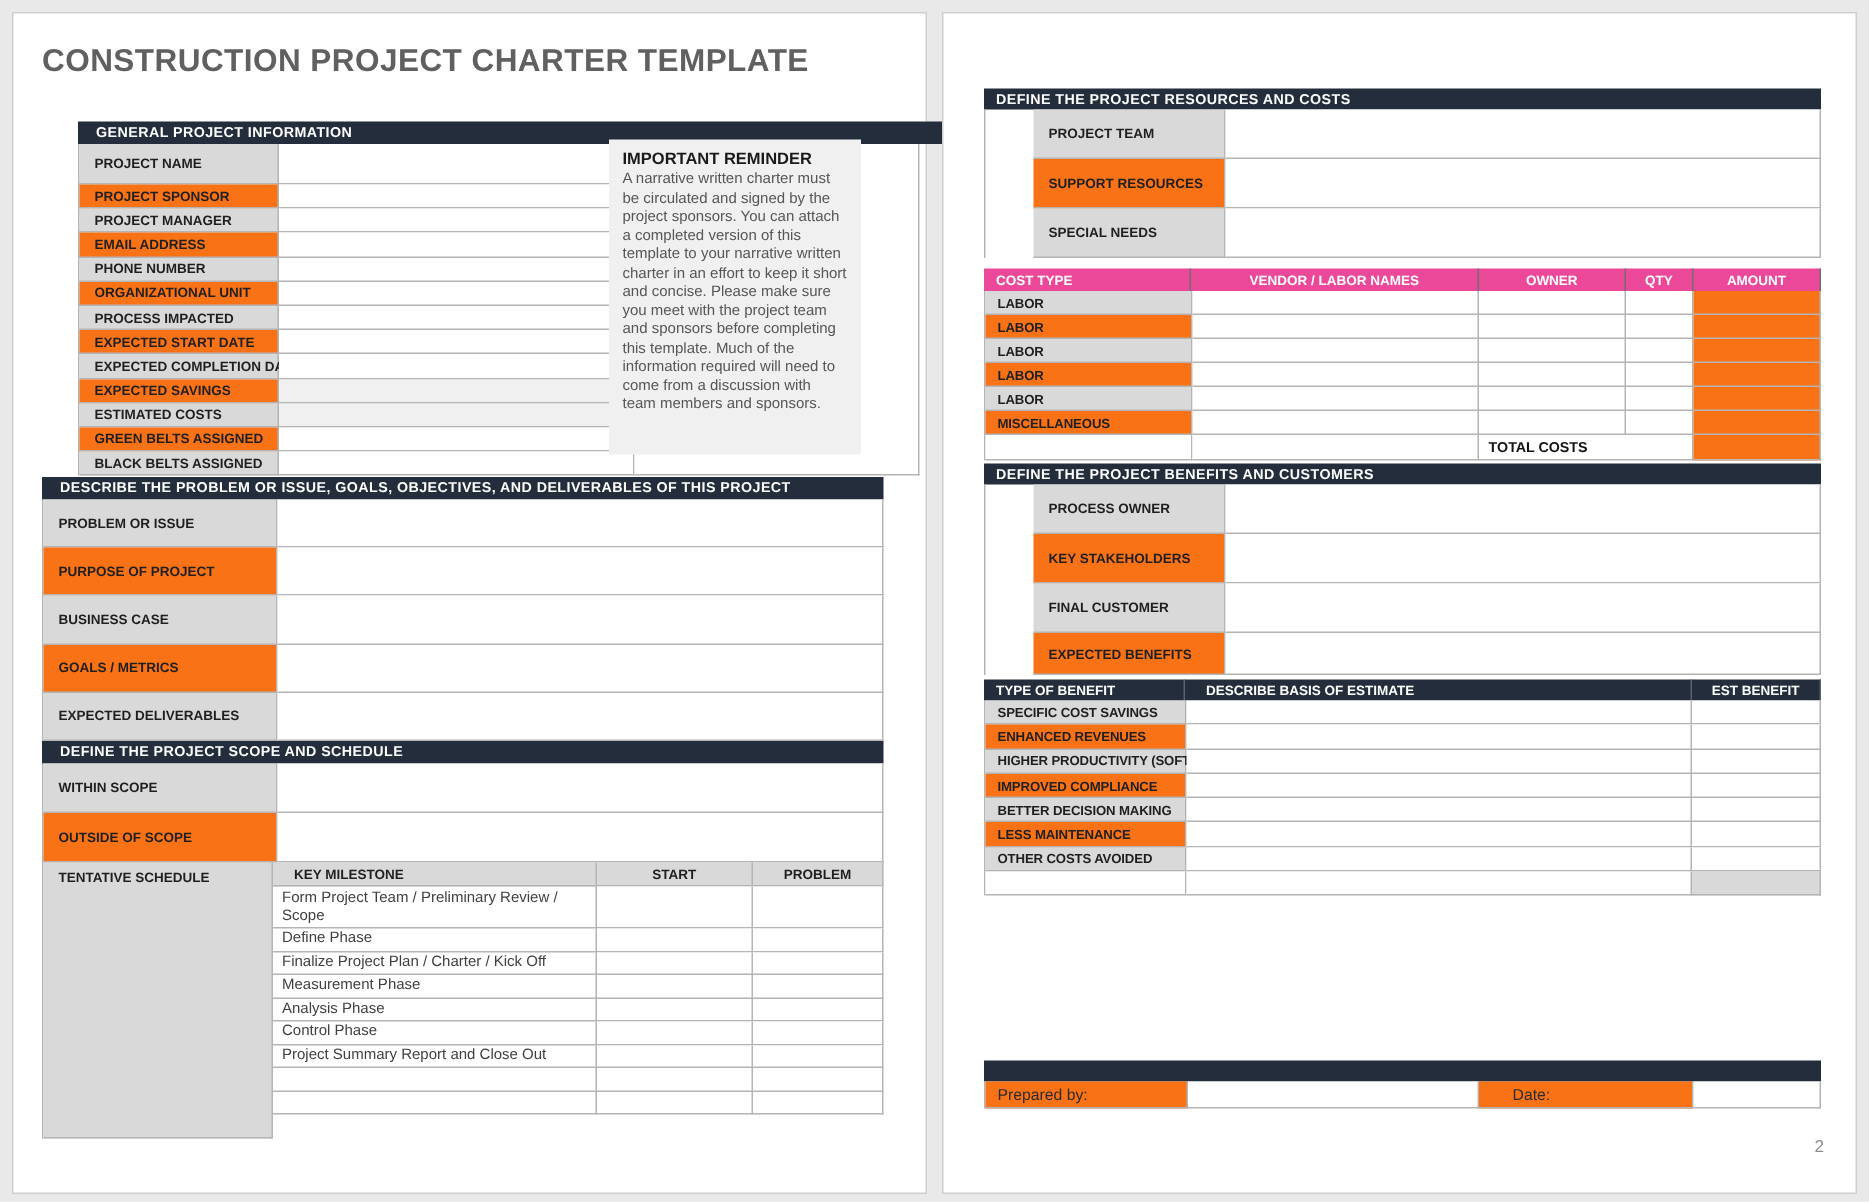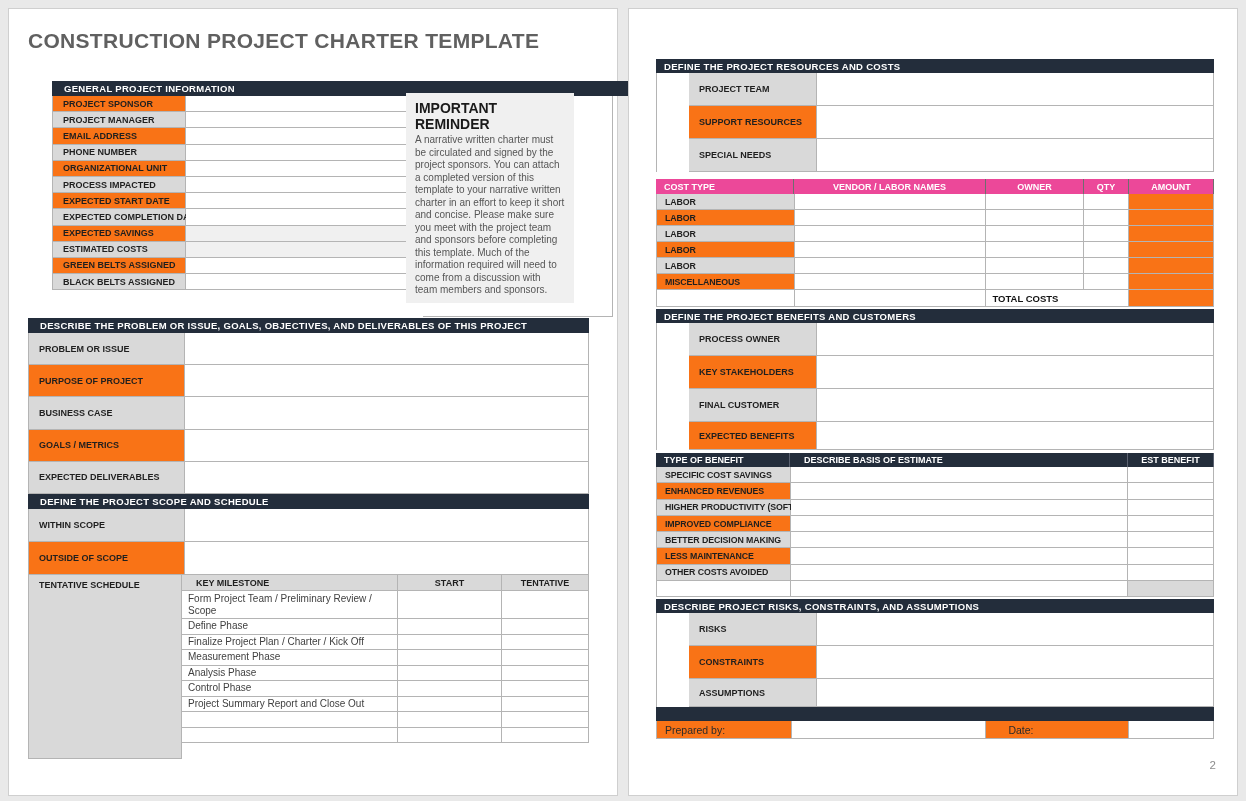--- a/index.html
+++ b/index.html
@@ -85,6 +85,10 @@
     <div class="blk" style="left:19px;top:72px;width:610px;margin-left:24px;">
       <div class="bar lp">GENERAL PROJECT INFORMATION</div>
       <div class="tbl" style="width:371px;">
+        <div class="row inforow" style="height:27px;">
+          <div class="cell lbl d9">PROJECT NAME</div>
+          <div class="cell val"></div>
+        </div>
         <div class="row inforow" style="height:16.2px;">
           <div class="cell lbl f0">PROJECT SPONSOR</div>
           <div class="cell val"></div>

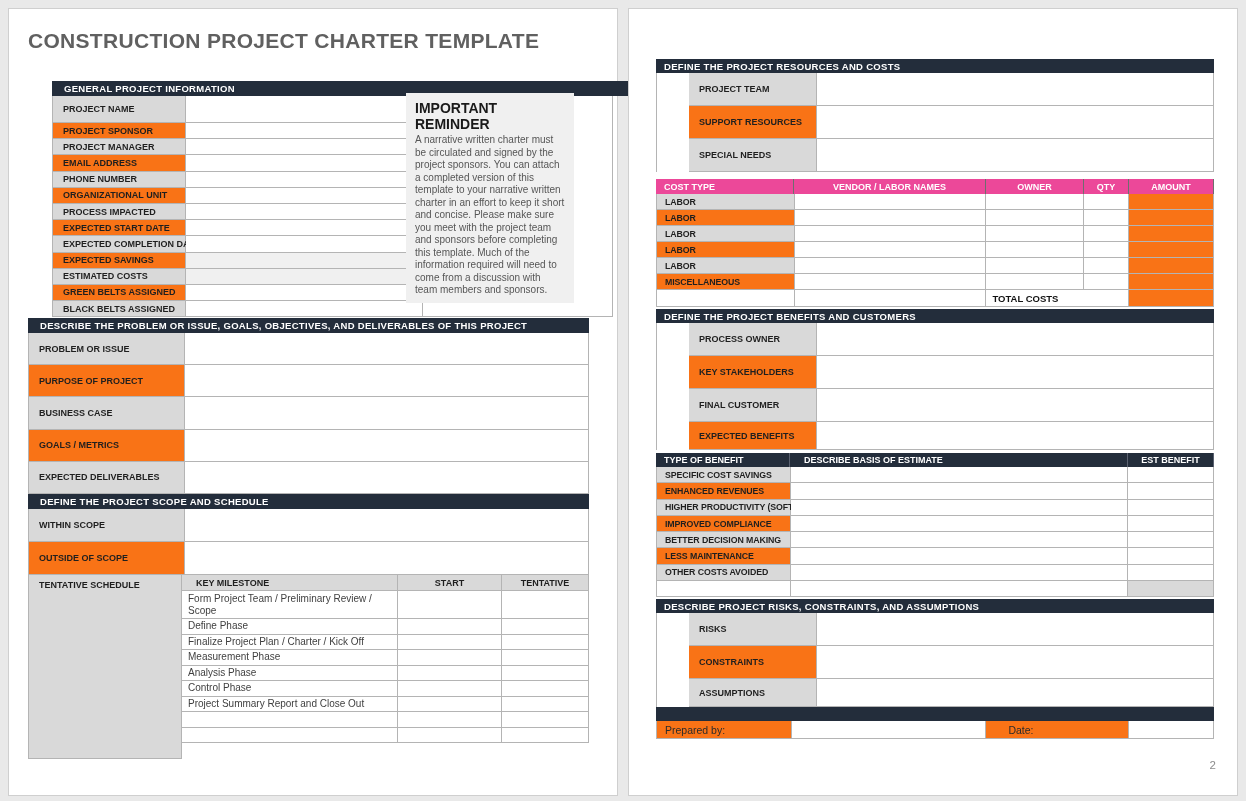--- a/index.html
+++ b/index.html
@@ -32,7 +32,7 @@
              border-right:1px solid #b4b4b4;border-bottom:1px solid #b4b4b4;box-sizing:border-box;}
   .reminder{position:absolute;left:397px;top:84px;width:168px;height:210px;background:#f0f0f0;
             padding:7px 9px;box-sizing:border-box;}
-  .rem-title{font-size:14px;font-weight:bold;color:#1a1a1a;margin-bottom:2px;}
+  .rem-title{font-size:11px;font-weight:bold;color:#1a1a1a;margin-bottom:2px;}
   .rem-body{font-size:10px;color:#565656;line-height:12.5px;}
   
   .bigrow .lbl{width:156px;}

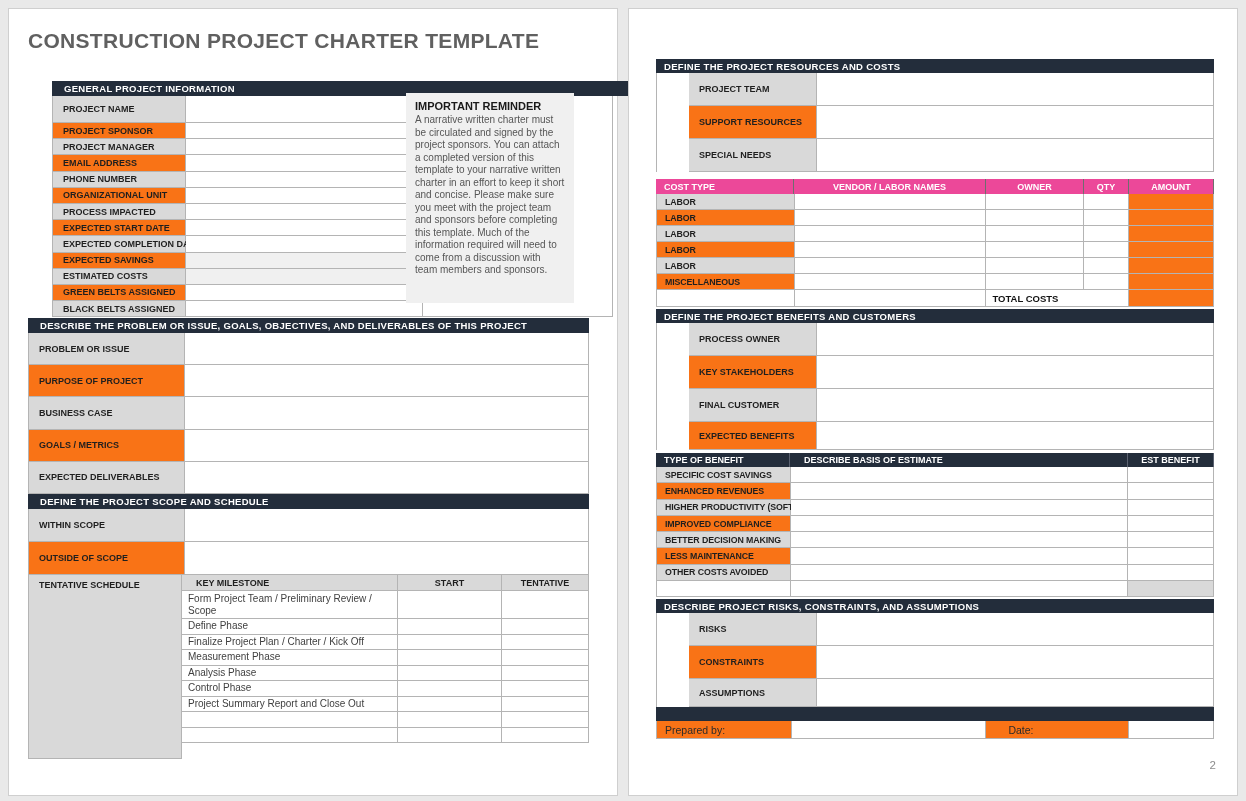--- a/index.html
+++ b/index.html
@@ -189,7 +189,7 @@
             <div class="row ms-h">
               <div class="cell c-ms">KEY MILESTONE</div>
               <div class="cell c-st">START</div>
-              <div class="cell c-cp">TENTATIVE</div>
+              <div class="cell c-cp">PROBLEM</div>
             </div>
             <div class="row ms-row" style="height:28px;">
               <div class="cell c-ms">Form Project Team / Preliminary Review / Scope</div>

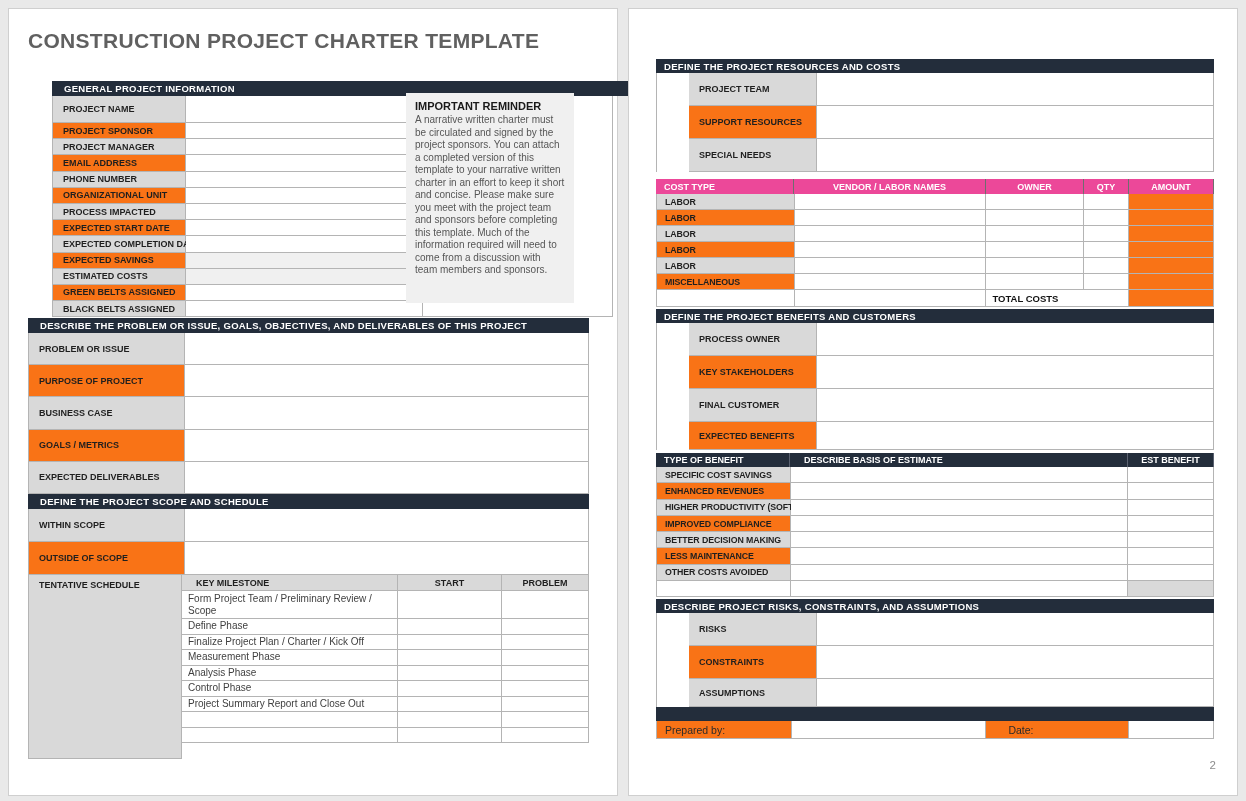--- a/index.html
+++ b/index.html
@@ -394,23 +394,6 @@
       </div>
     </div>
 
-    <div class="blk" style="left:27px;top:590px;width:558px;">
-      <div class="bar rp">DESCRIBE PROJECT RISKS, CONSTRAINTS, AND ASSUMPTIONS</div>
-      <div class="tbl">
-        <div class="row" style="height:33px;">
-          <div class="cell lbl d9 r-lbl">RISKS</div>
-          <div class="cell r-val"></div>
-        </div>
-        <div class="row" style="height:33px;">
-          <div class="cell lbl f0 r-lbl">CONSTRAINTS</div>
-          <div class="cell r-val"></div>
-        </div>
-        <div class="row" style="height:28px;">
-          <div class="cell lbl d9 r-lbl">ASSUMPTIONS</div>
-          <div class="cell r-val"></div>
-        </div>
-      </div>
-    </div>
 
     <div class="blk bar rp" style="left:27px;top:698px;width:558px;"></div>
     <div class="blk tbl" style="left:27px;top:712px;width:558px;">

